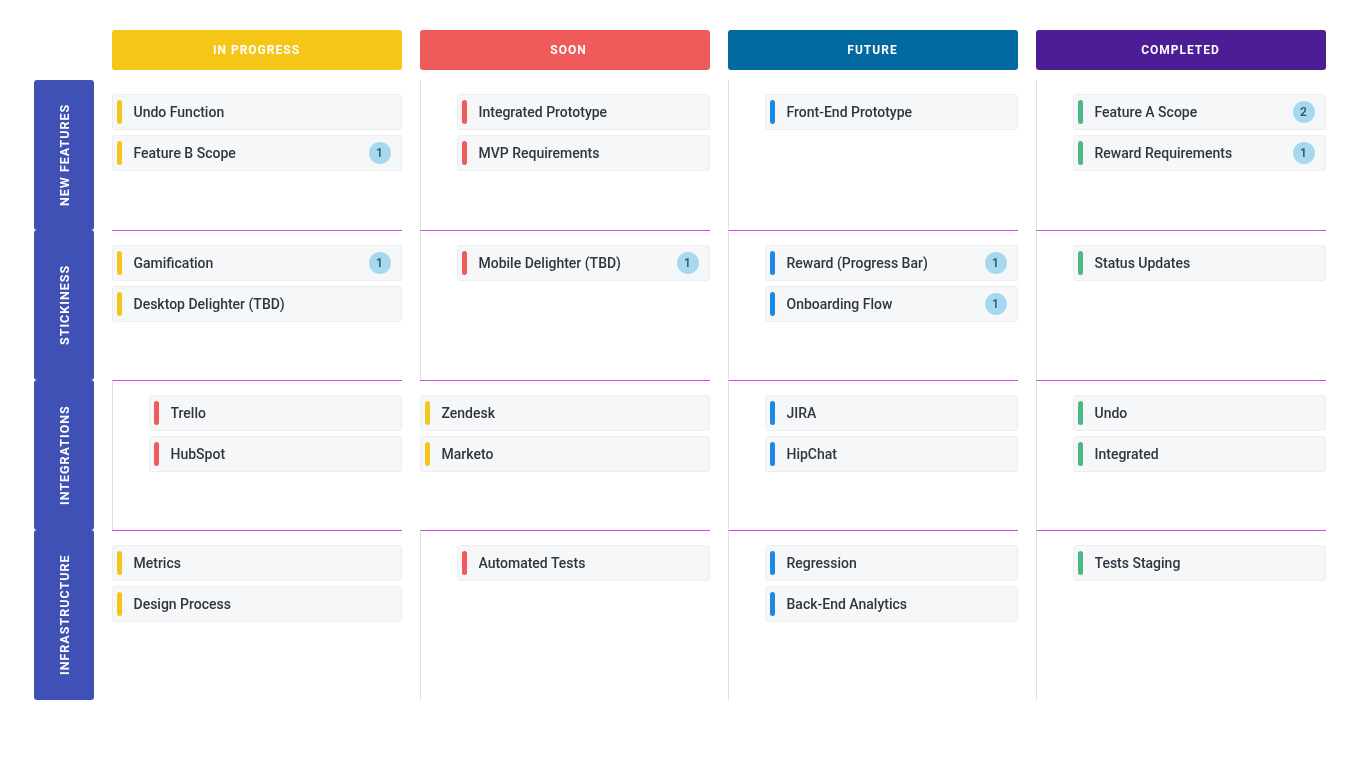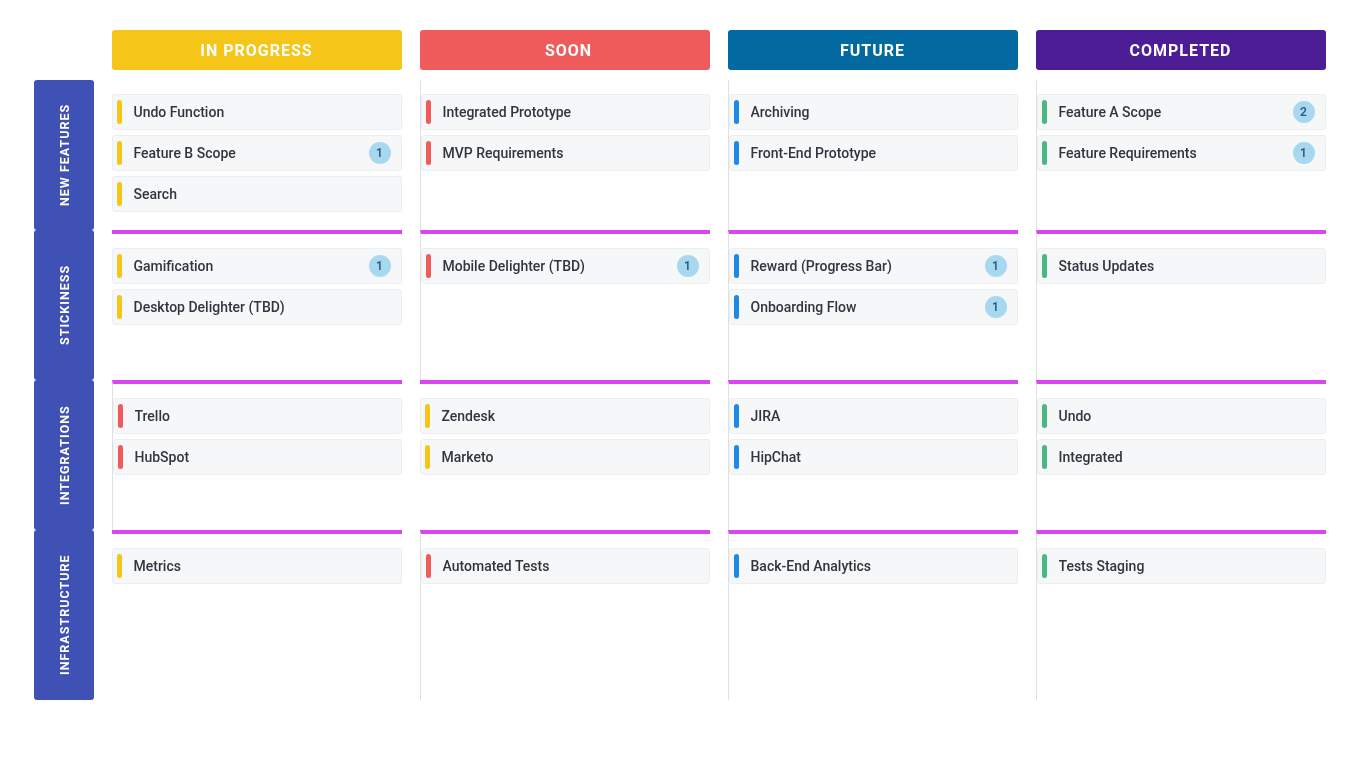--- a/index.html
+++ b/index.html
@@ -25,7 +25,7 @@
       justify-content: center;
       color: #fff;
       font-weight: 700;
-      font-size: 16px;
+      font-size: 12px;
       letter-spacing: 1px;
       border-radius: 3px;
     }

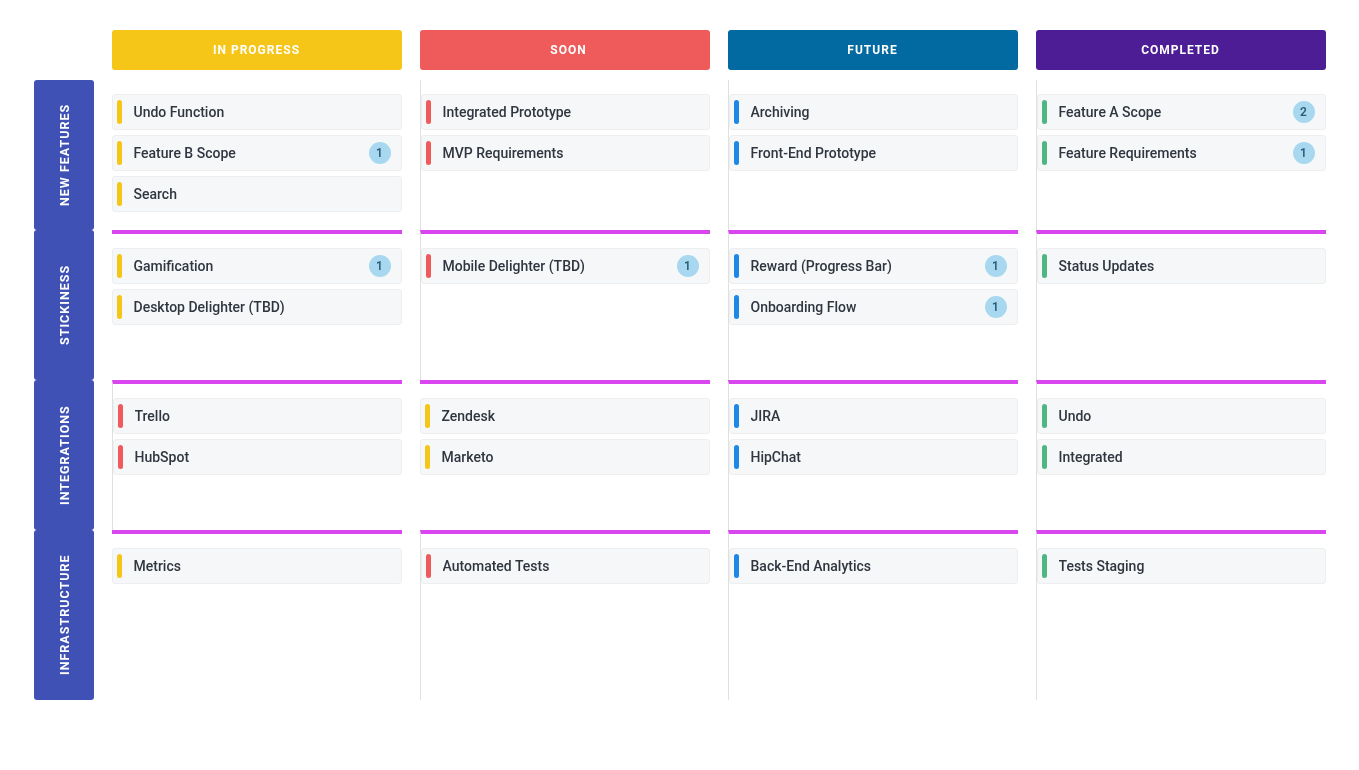--- a/index.html
+++ b/index.html
@@ -59,7 +59,7 @@
     }
     .col-sep {
       border-left: 1px solid #e0e0e0;
-      padding-left: 0;
+      padding-left: 36px;
     }
     .cell-inner {
       display: flex;

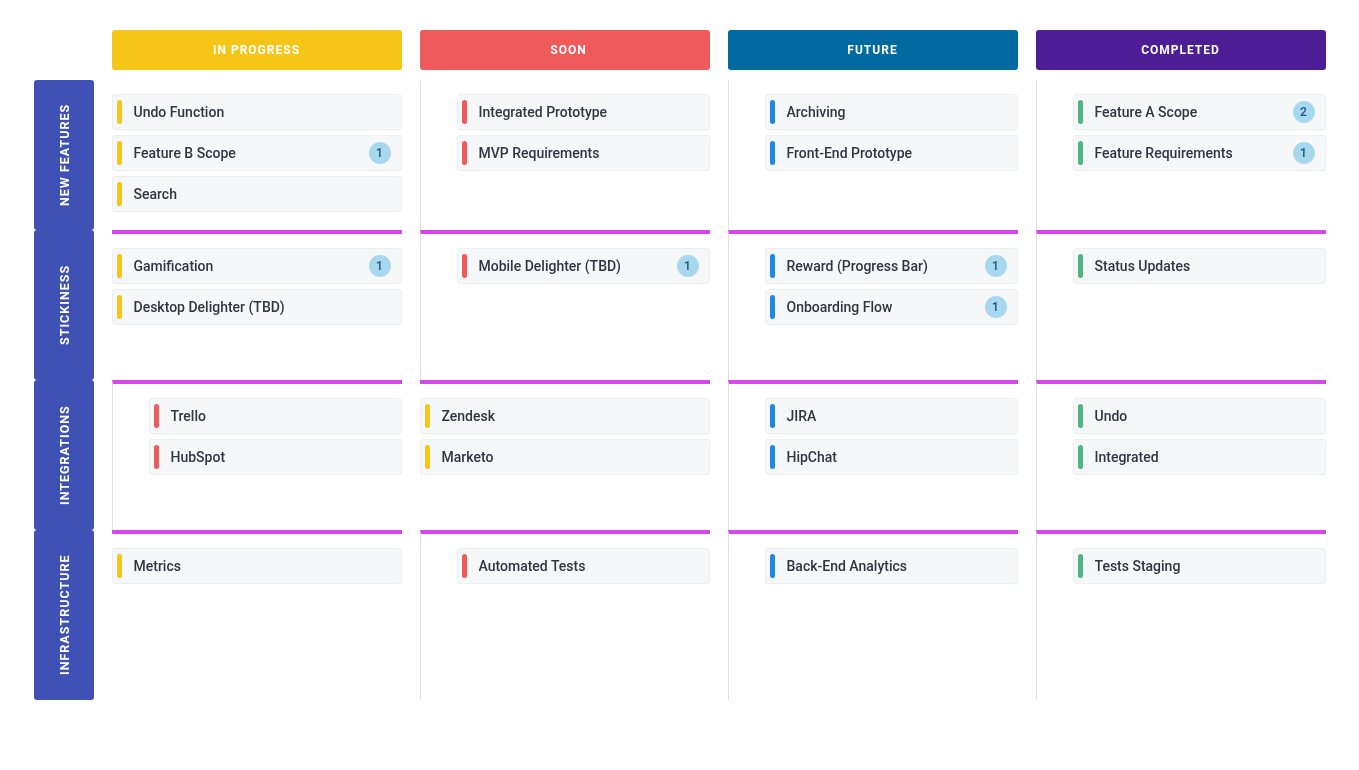--- a/index.html
+++ b/index.html
@@ -152,10 +152,6 @@
       <div class="cell-inner">
         <div class="card">
           <div class="stripe stripe-future"></div>
-          <div class="title">Archiving</div>
-        </div>
-        <div class="card">
-          <div class="stripe stripe-future"></div>
           <div class="title">Front-End Prototype</div>
         </div>
       </div>

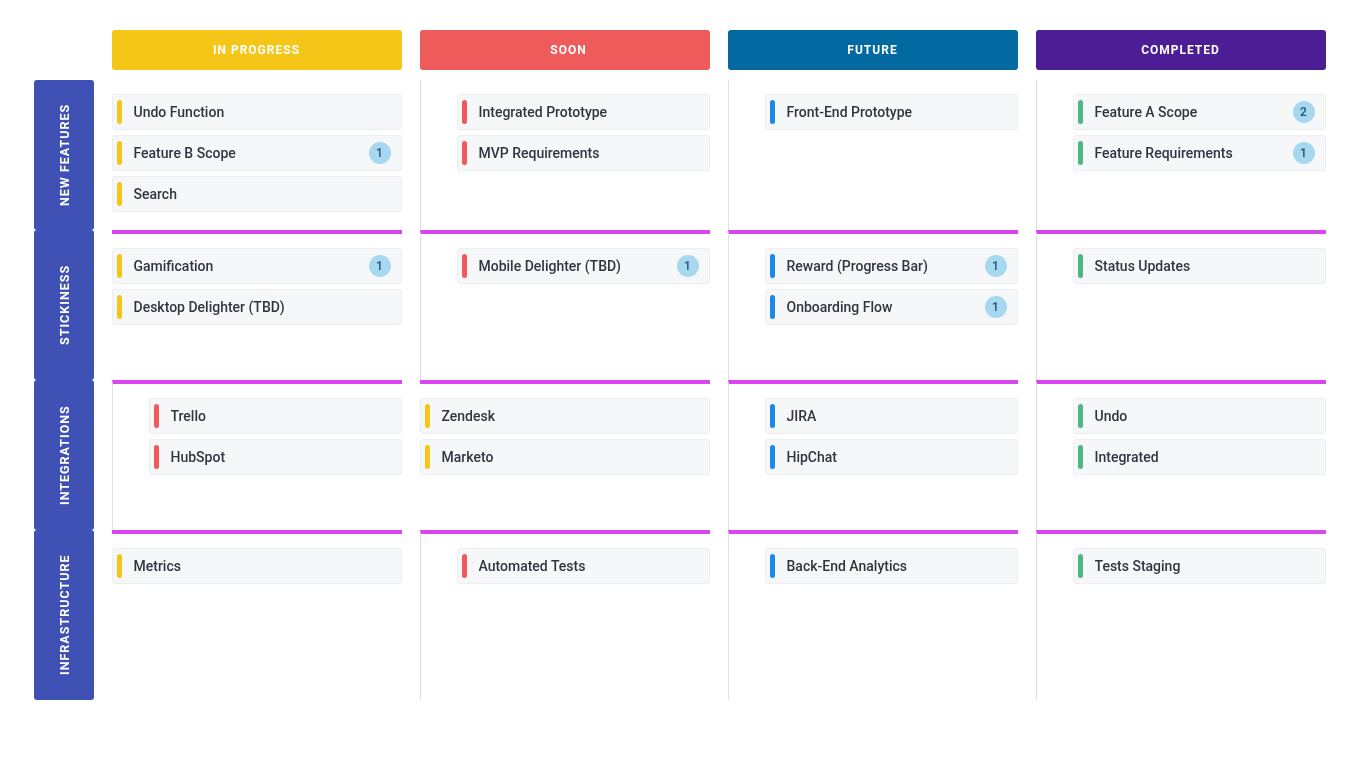--- a/index.html
+++ b/index.html
@@ -165,7 +165,7 @@
         </div>
         <div class="card">
           <div class="stripe stripe-completed"></div>
-          <div class="title">Feature Requirements</div>
+          <div class="title">Reward Requirements</div>
           <div class="badge">1</div>
         </div>
       </div>

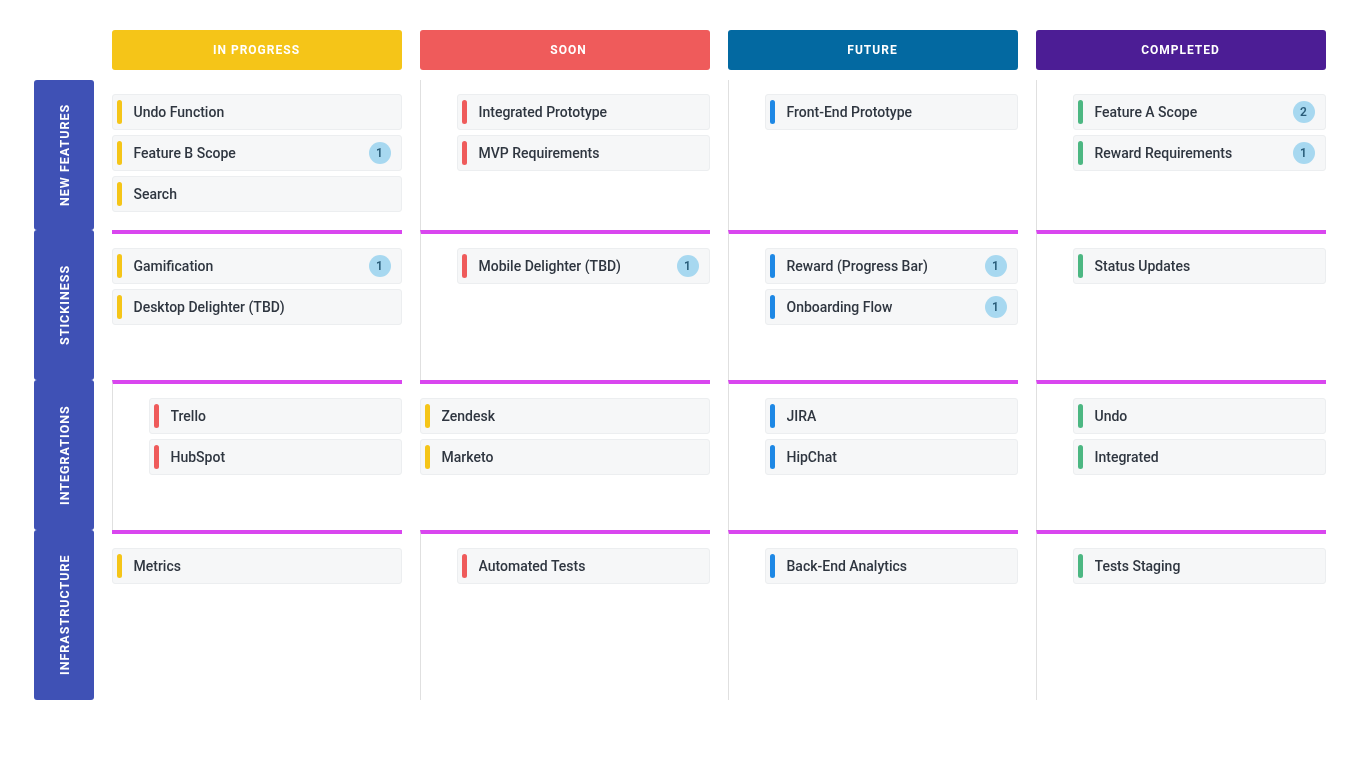--- a/index.html
+++ b/index.html
@@ -130,10 +130,6 @@
           <div class="title">Feature B Scope</div>
           <div class="badge">1</div>
         </div>
-        <div class="card">
-          <div class="stripe stripe-in-progress"></div>
-          <div class="title">Search</div>
-        </div>
       </div>
     </div>
     <div class="cell col-sep">

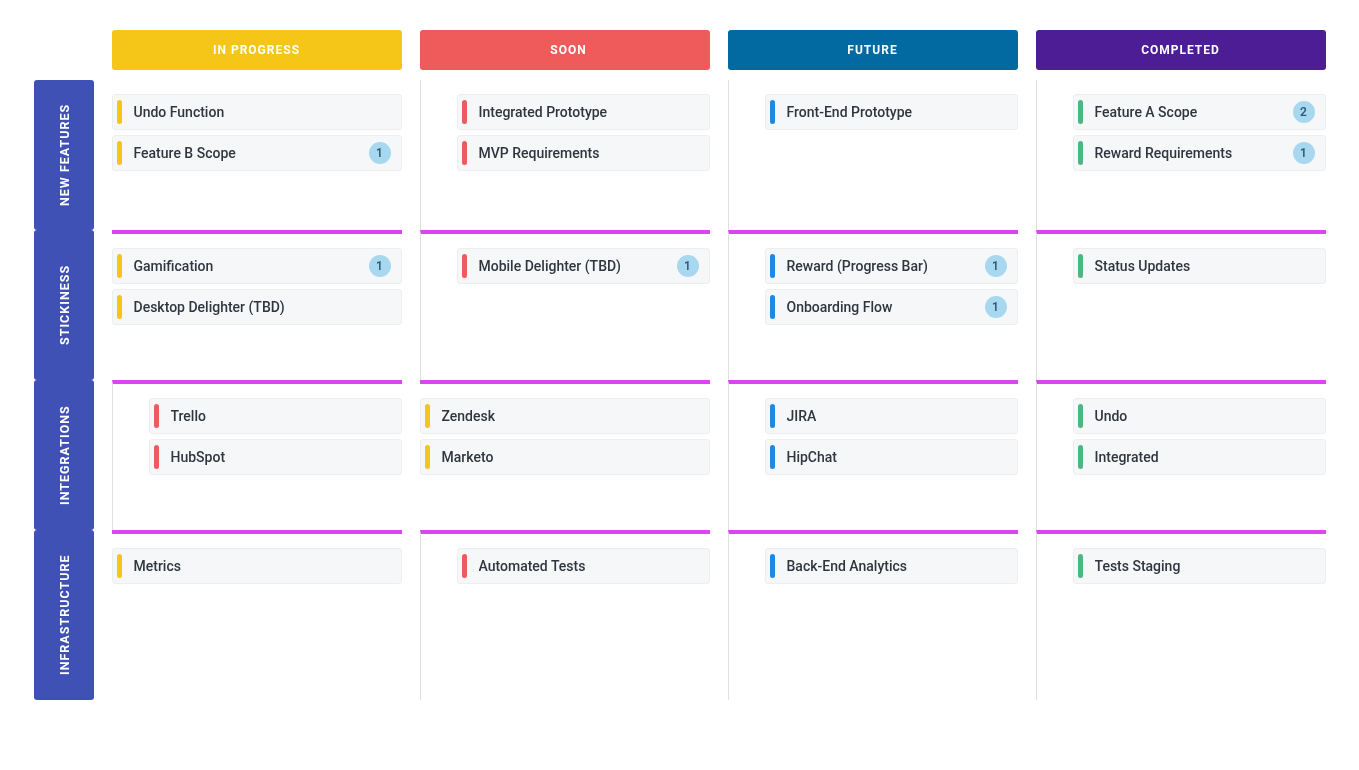--- a/index.html
+++ b/index.html
@@ -55,7 +55,7 @@
       position: relative;
     }
     .row-sep {
-      border-top: 4px solid #d946ef;
+      border-top: 1px solid #d946ef;
     }
     .col-sep {
       border-left: 1px solid #e0e0e0;

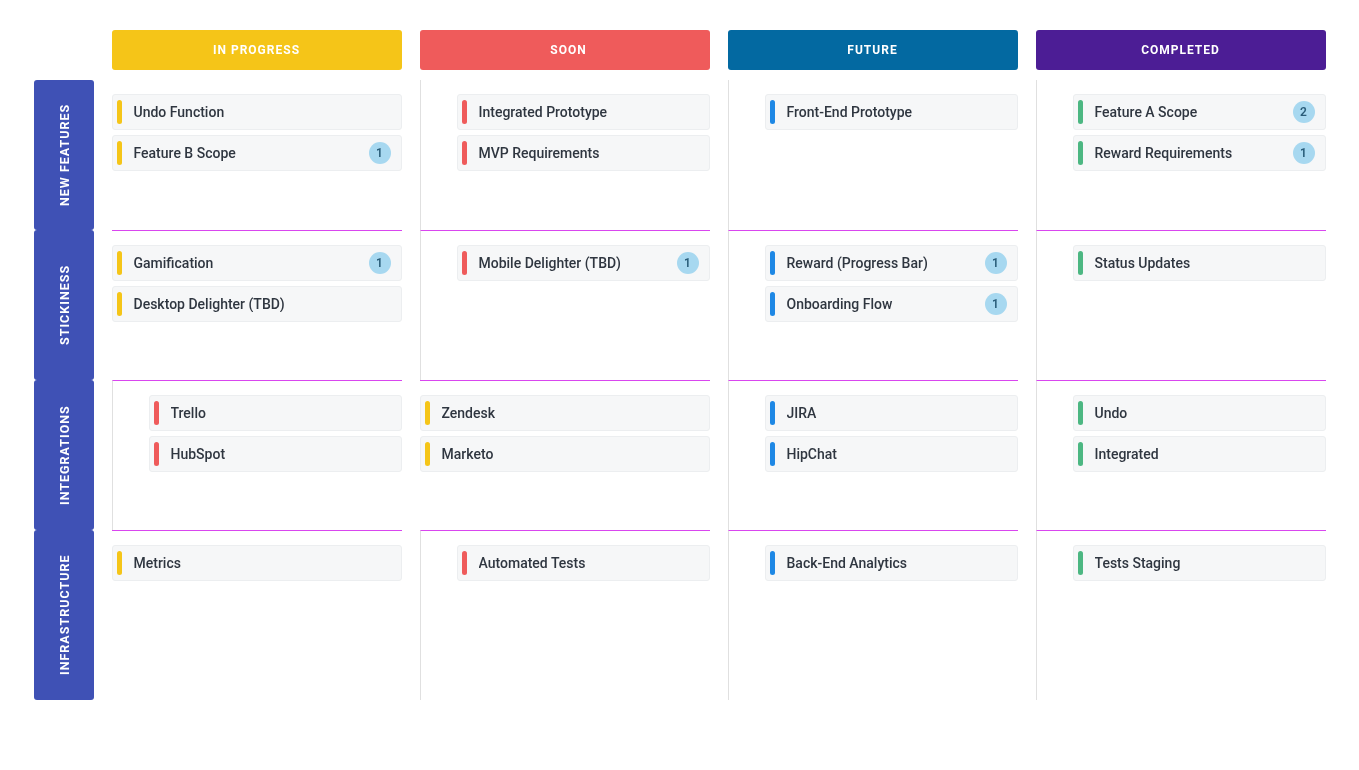--- a/index.html
+++ b/index.html
@@ -281,6 +281,10 @@
       <div class="cell-inner">
         <div class="card">
           <div class="stripe stripe-future"></div>
+          <div class="title">Regression</div>
+        </div>
+        <div class="card">
+          <div class="stripe stripe-future"></div>
           <div class="title">Back-End Analytics</div>
         </div>
       </div>

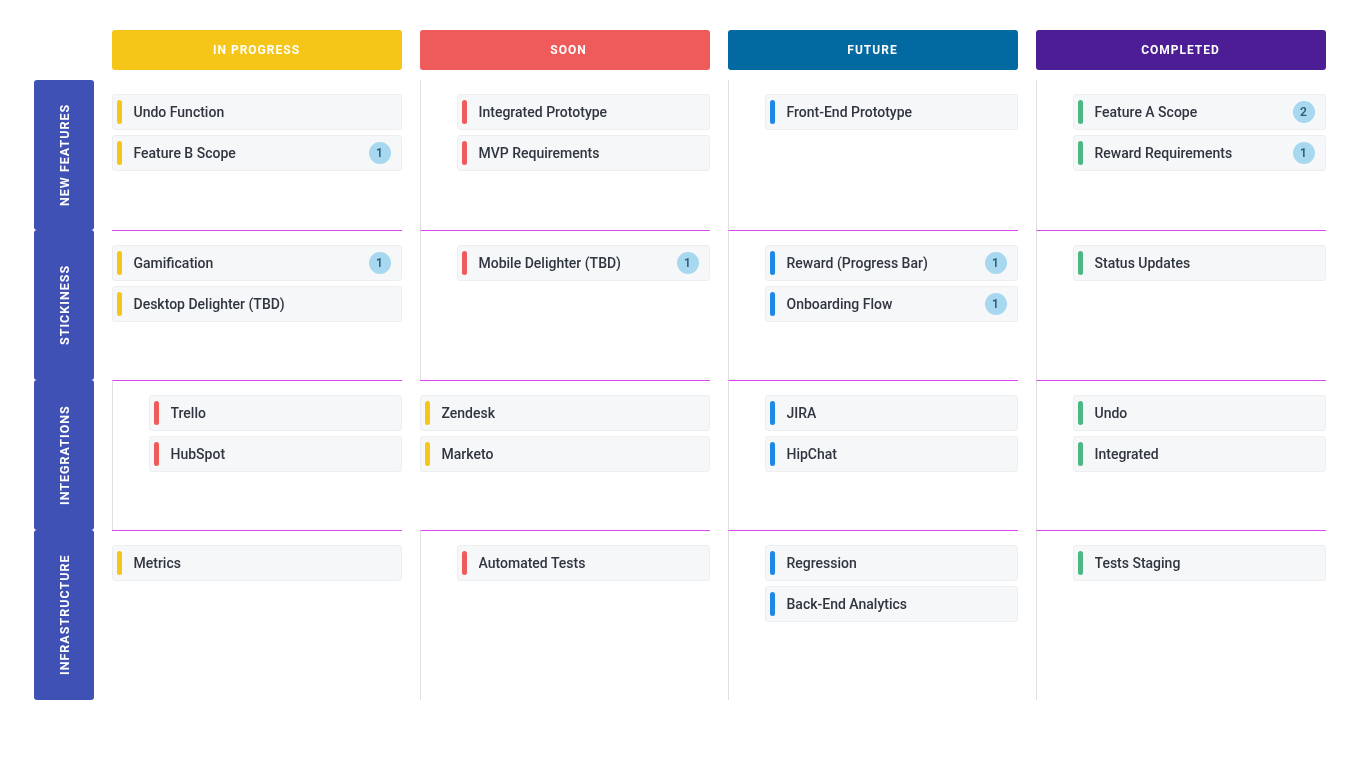--- a/index.html
+++ b/index.html
@@ -267,6 +267,10 @@
           <div class="stripe stripe-in-progress"></div>
           <div class="title">Metrics</div>
         </div>
+        <div class="card">
+          <div class="stripe stripe-in-progress"></div>
+          <div class="title">Design Process</div>
+        </div>
       </div>
     </div>
     <div class="cell row-sep col-sep">

